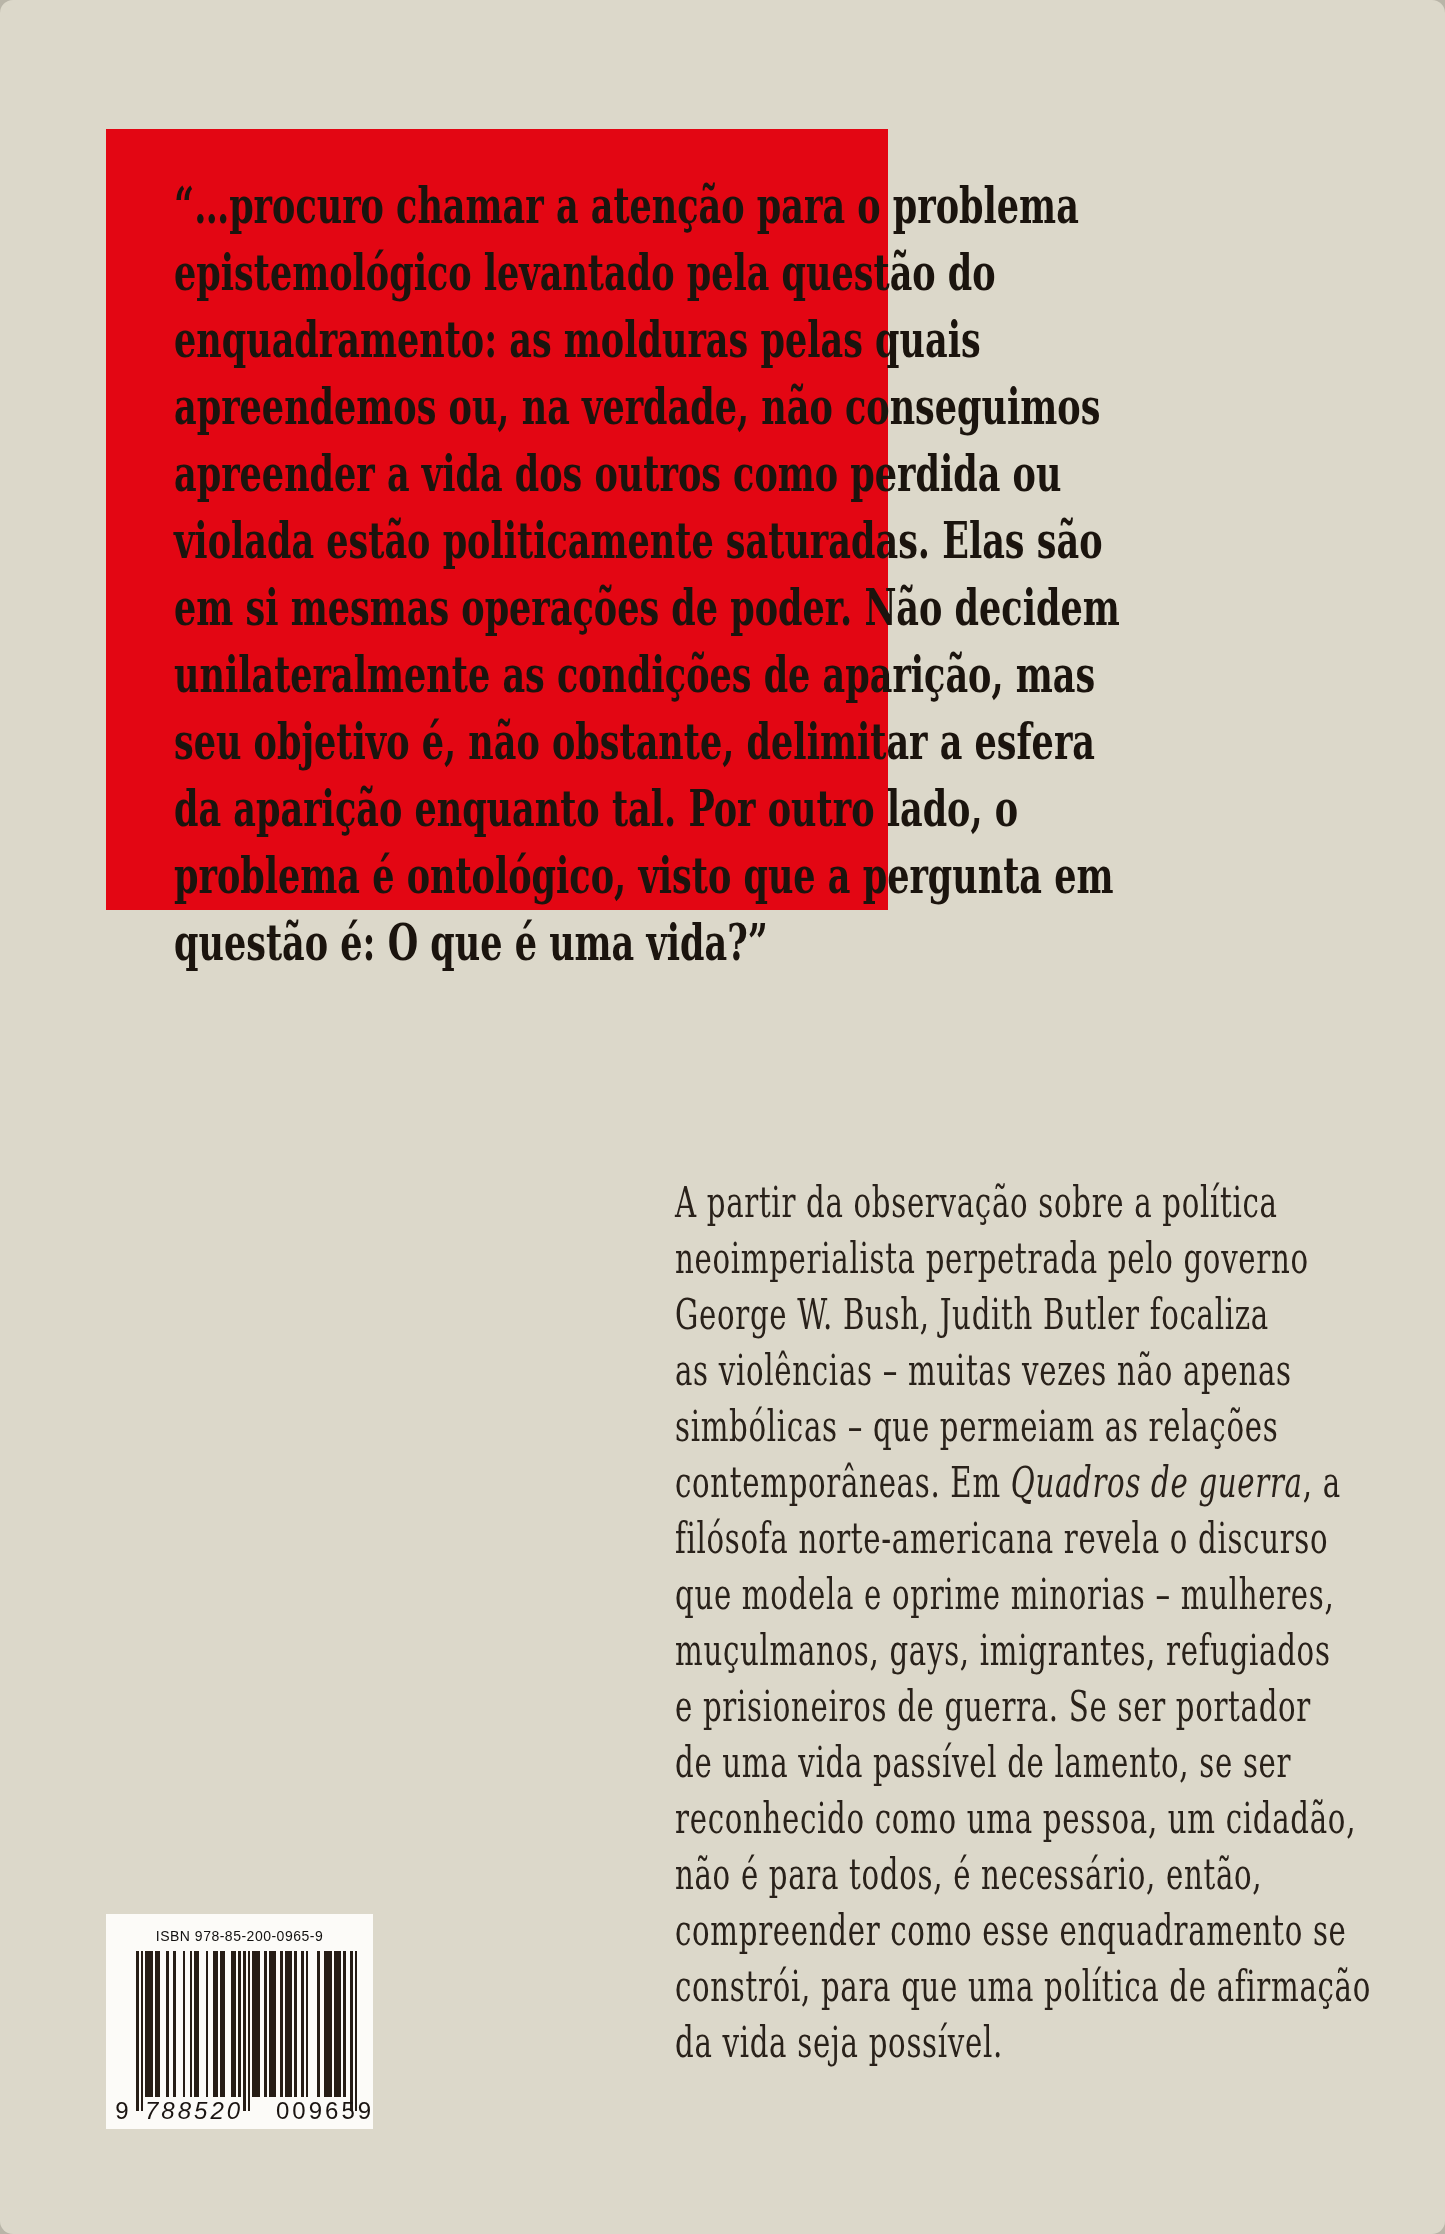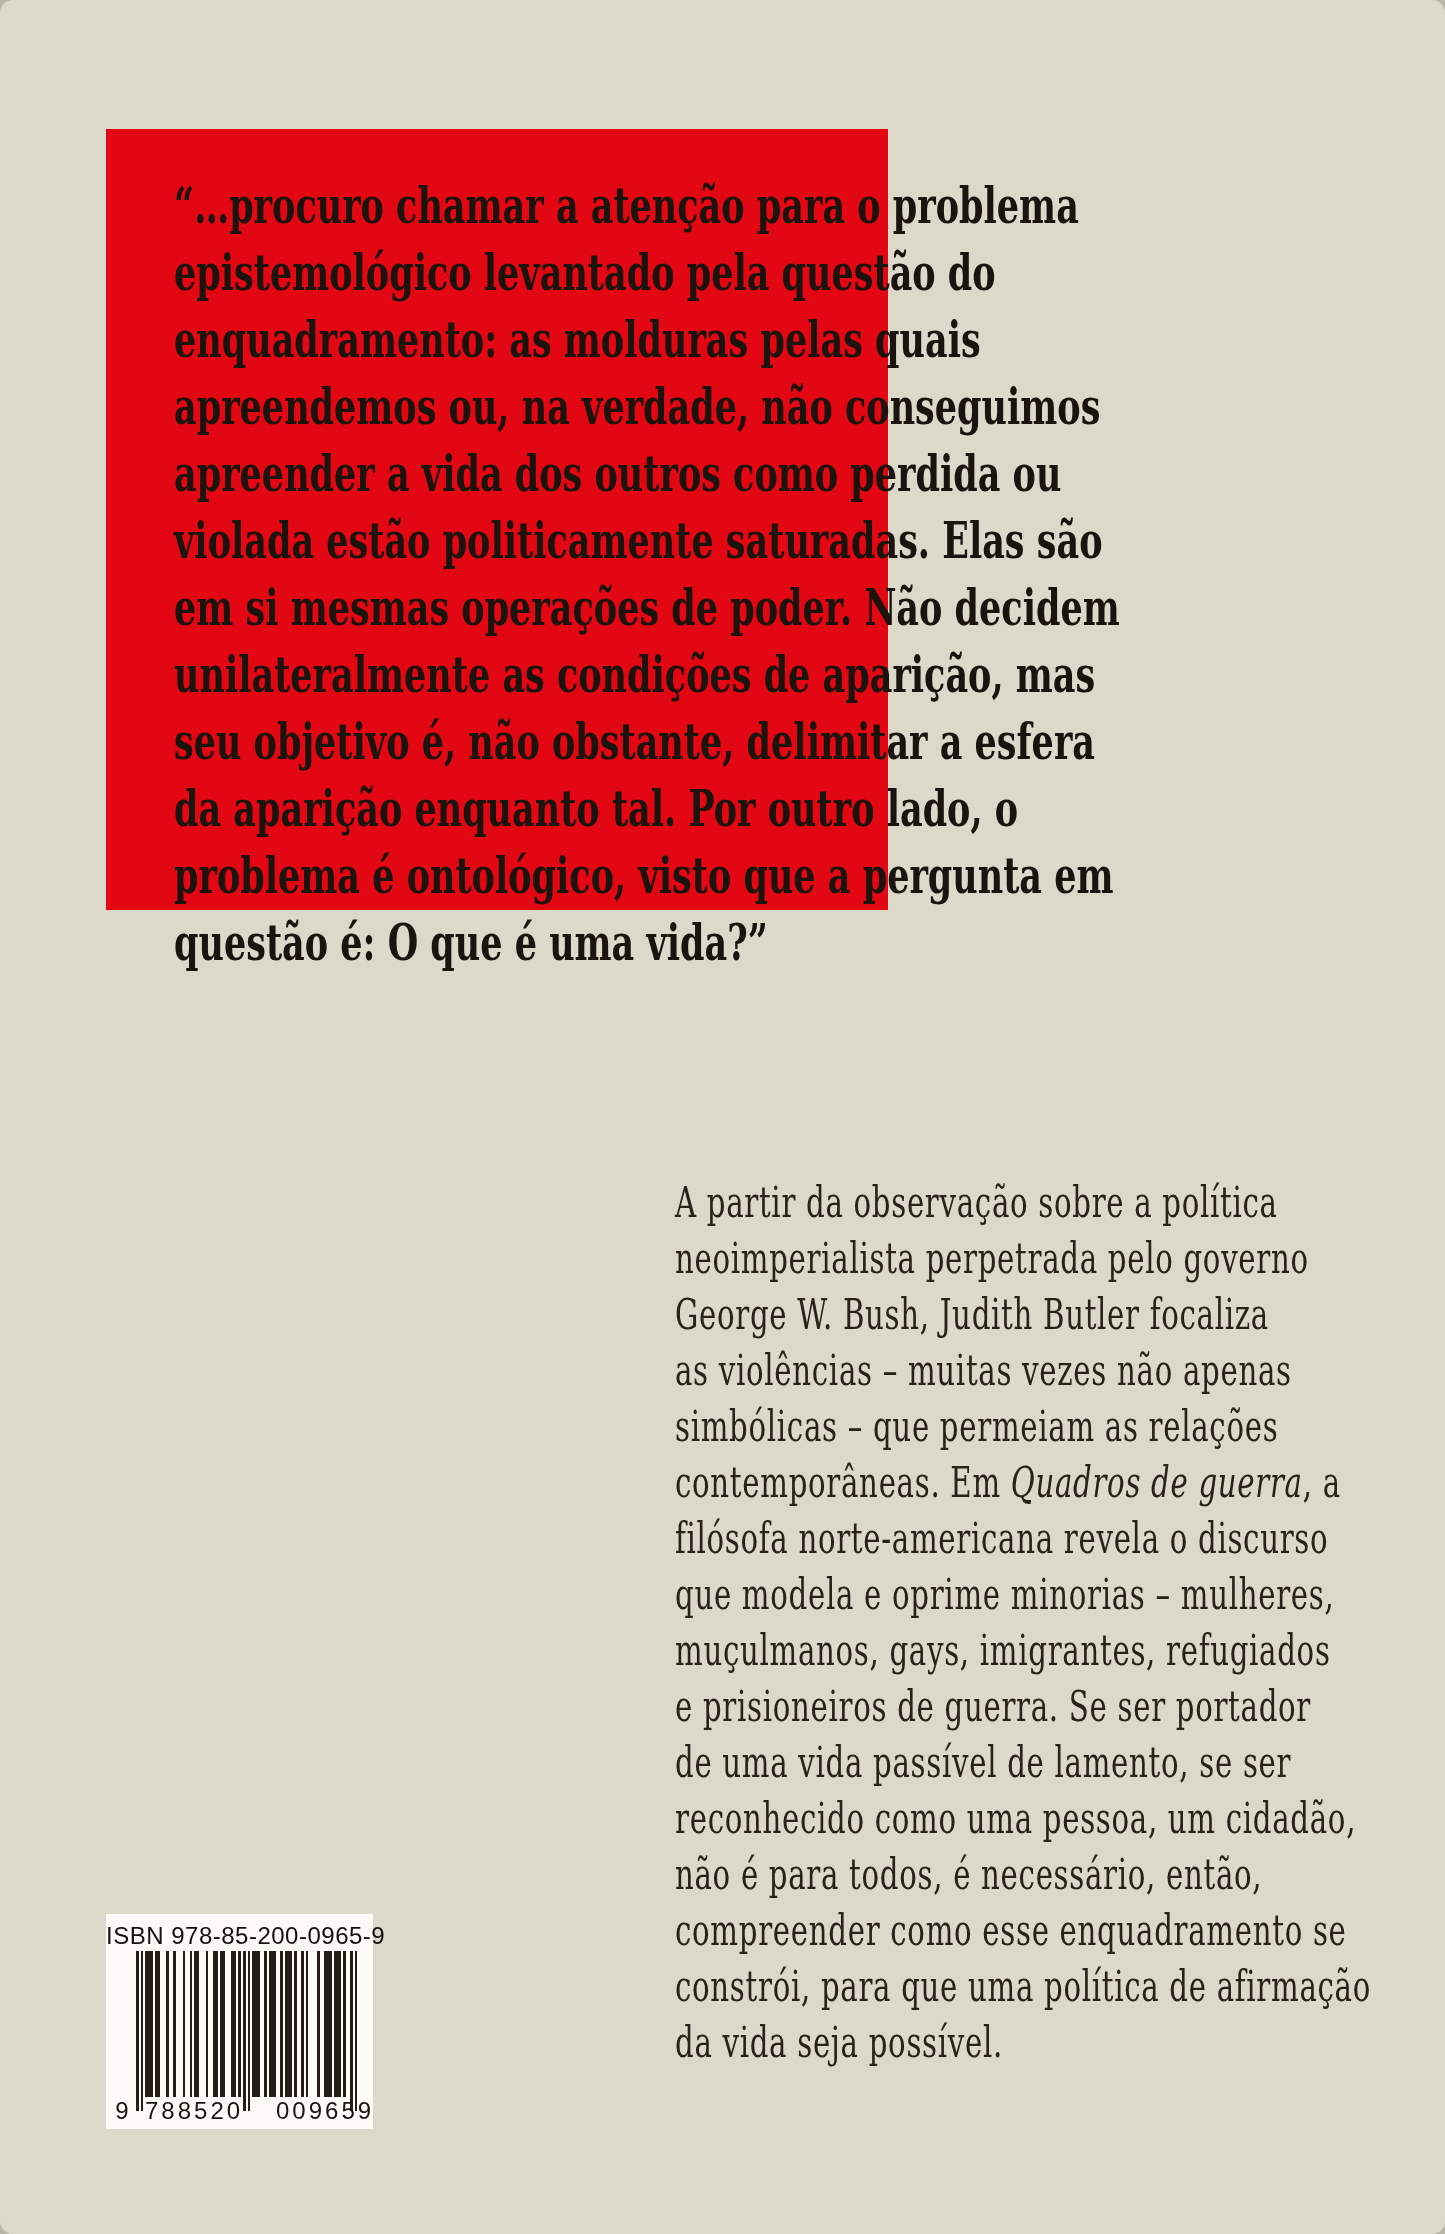--- a/index.html
+++ b/index.html
@@ -31,8 +31,8 @@
   }
   .isbn-label{
     position:absolute;left:0;top:10px;width:100%;
-    font-family:"Liberation Sans",sans-serif;font-size:24px;line-height:24px;
-    letter-spacing:0.5px;color:#131110;text-align:right;white-space:nowrap;
+    font-family:"Liberation Sans",sans-serif;font-size:14px;line-height:24px;
+    letter-spacing:0.5px;color:#131110;text-align:center;white-space:nowrap;
   }
   .ean{position:absolute;left:30px;top:37px;}
   .digits span{

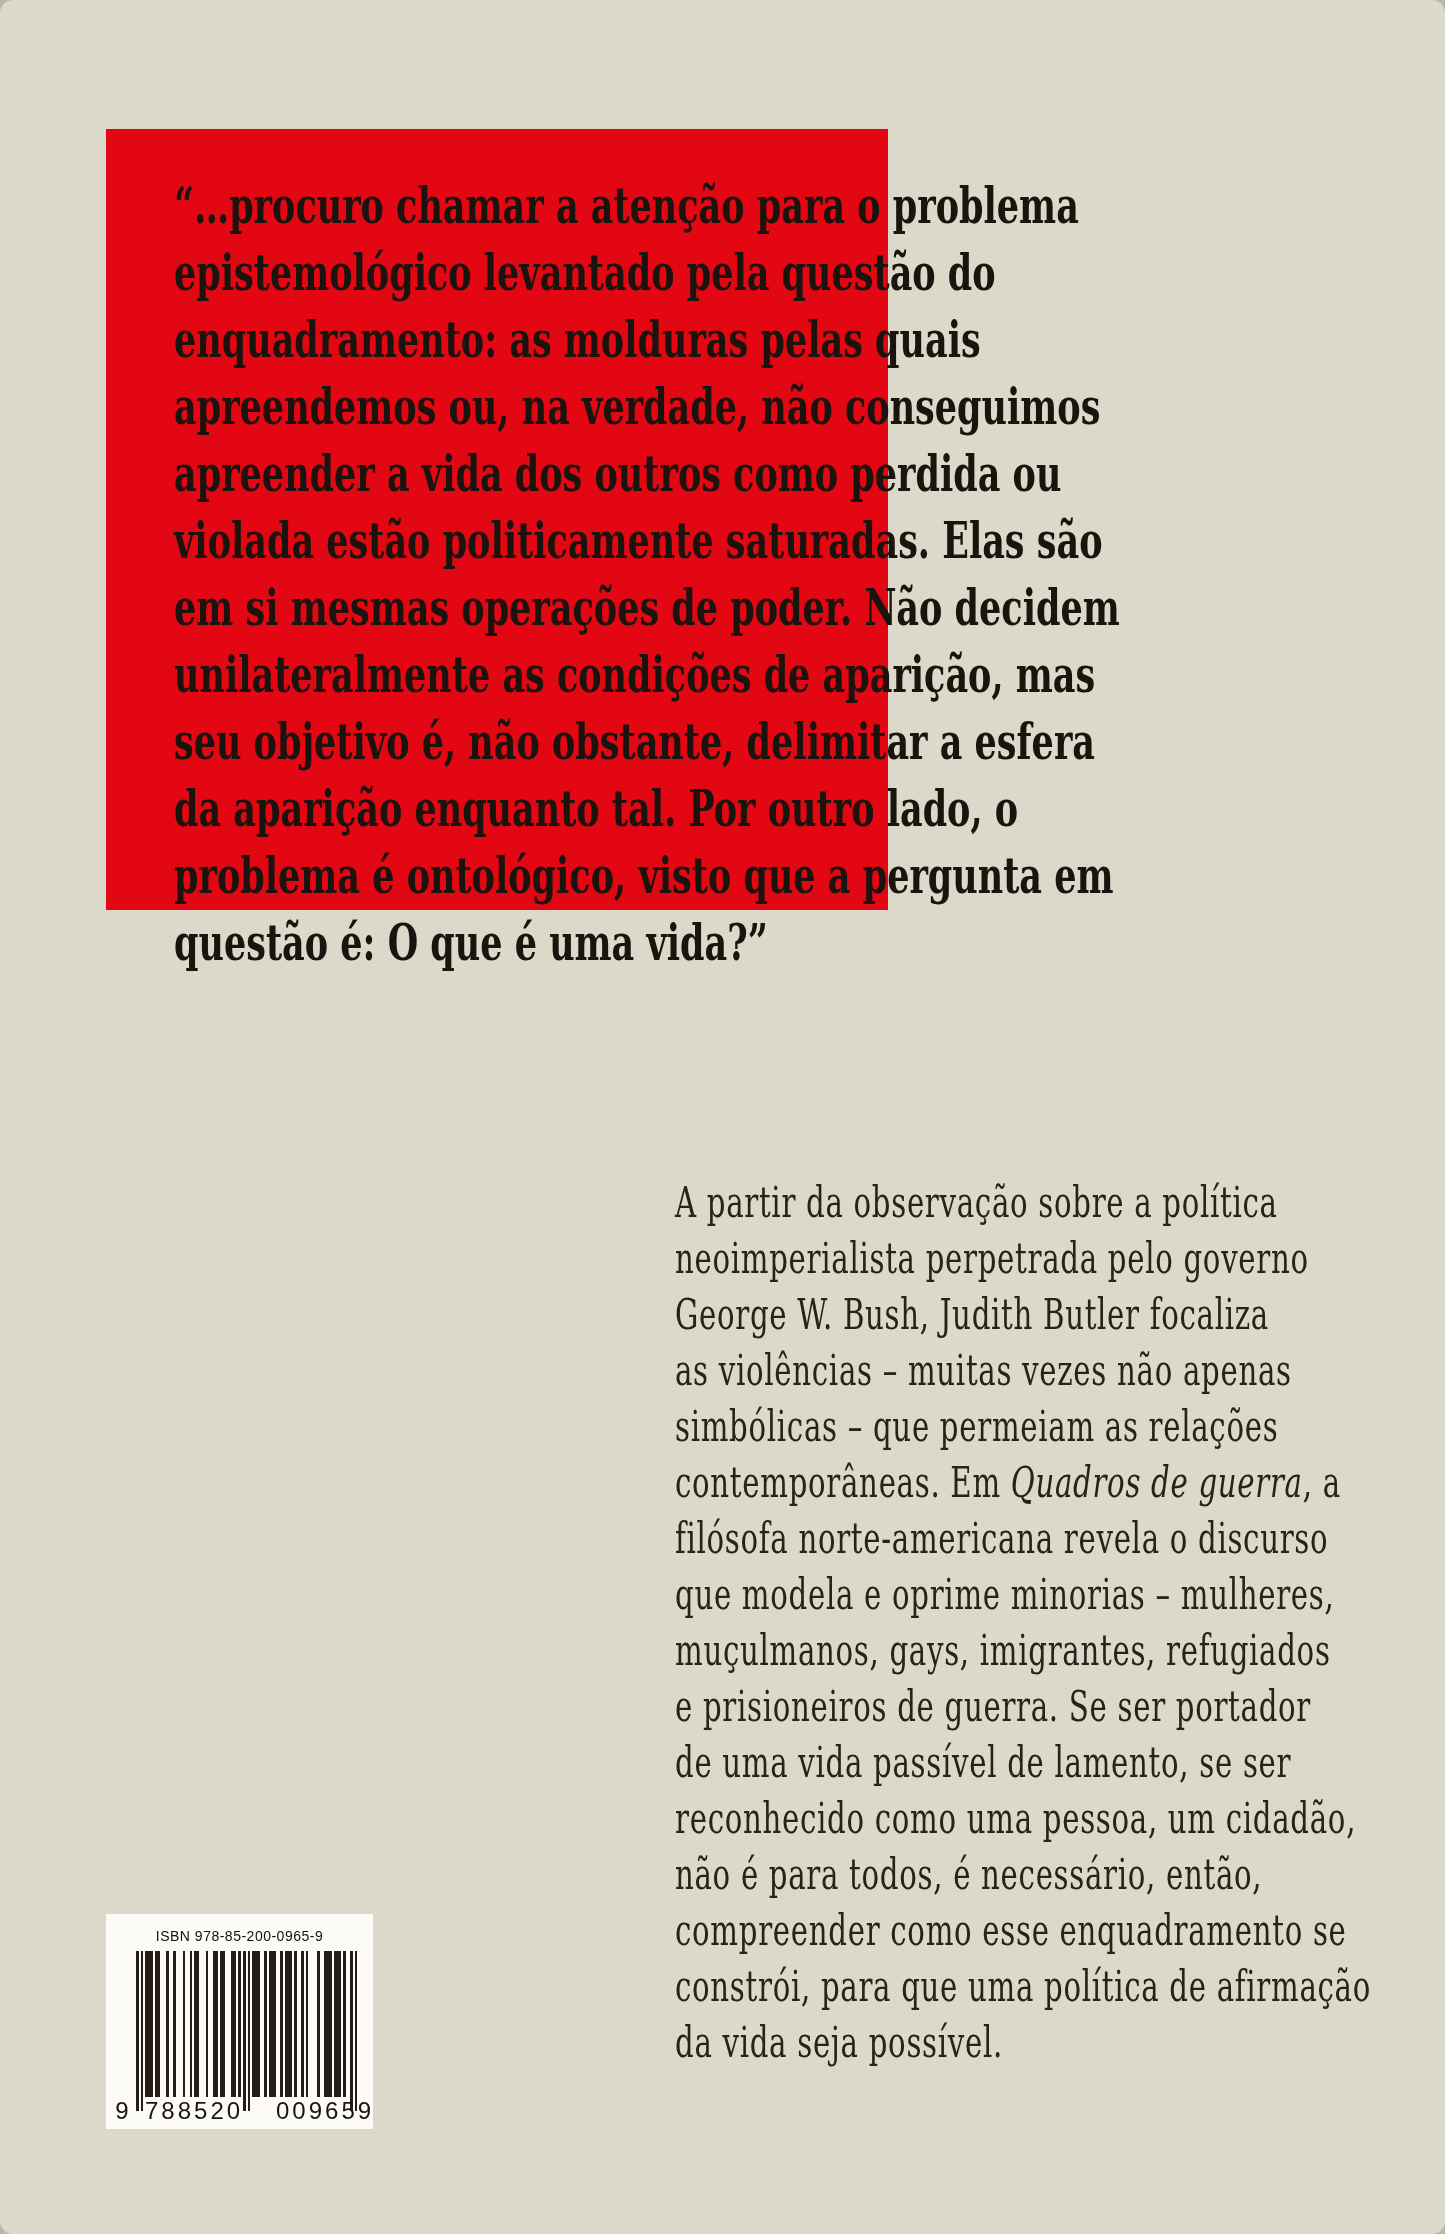--- a/index.html
+++ b/index.html
@@ -41,7 +41,7 @@
     text-align:center;
   }
   .d0{left:4px;width:24px;letter-spacing:0;}
-  .d1{left:39px;width:96px;letter-spacing:3px;}
+  .d1{left:39px;width:96px;letter-spacing:3px;font-style:italic;}
   .d2{left:147px;width:96px;letter-spacing:3px;margin-left:23px;}
 </style>
 </head>

